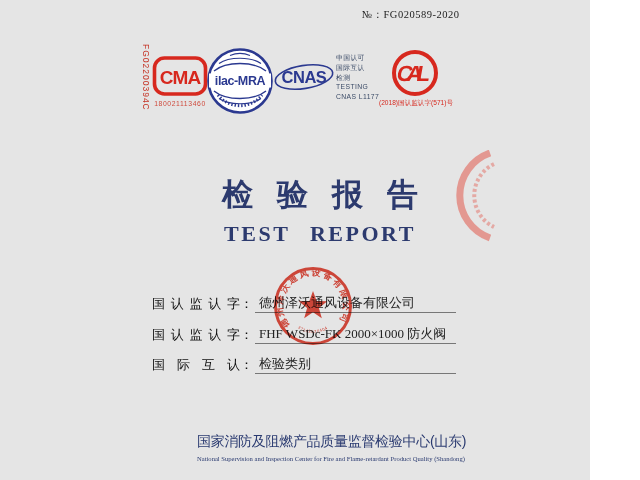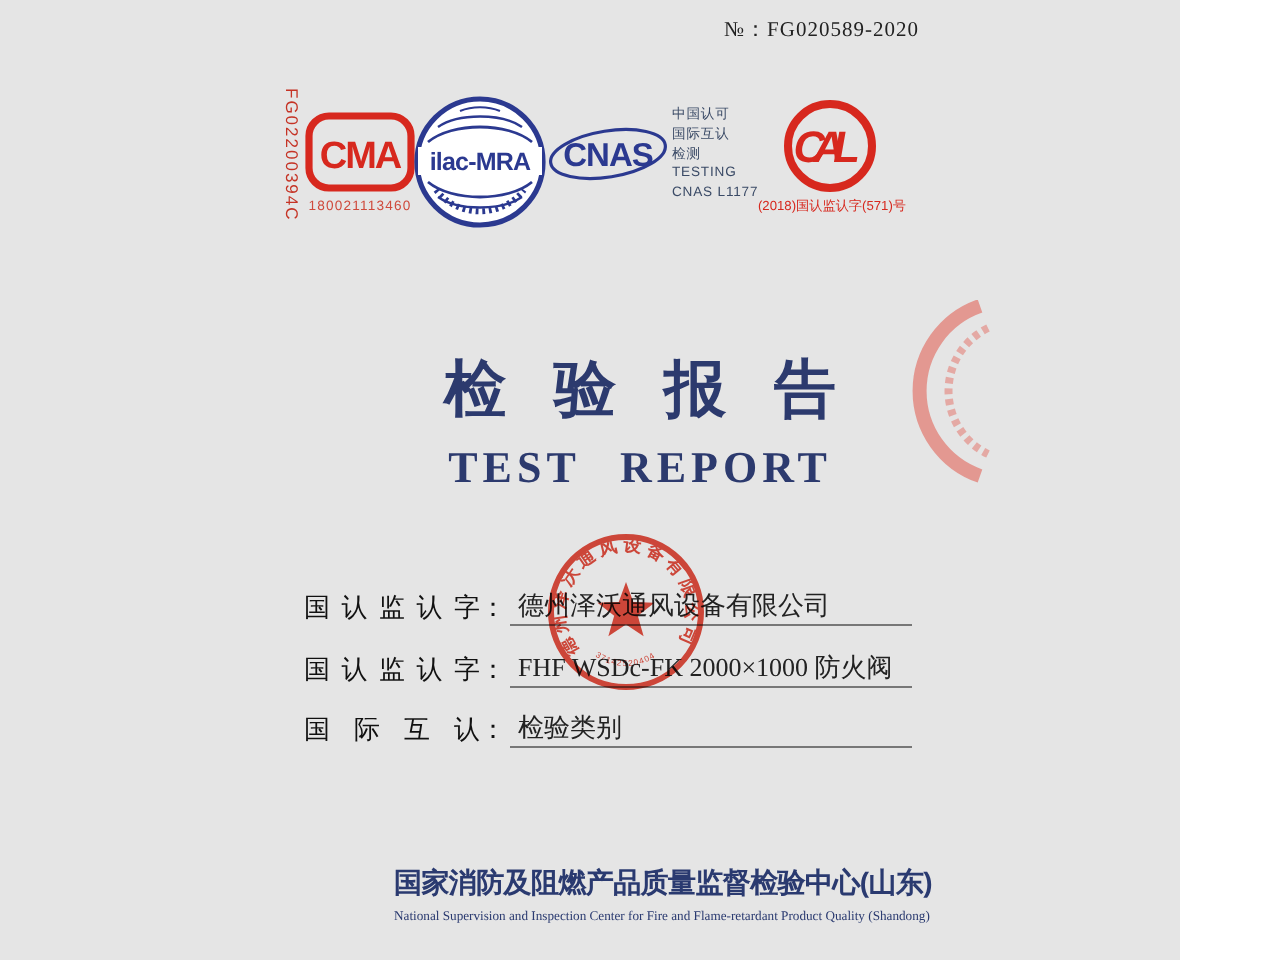--- a/index.html
+++ b/index.html
@@ -44,7 +44,7 @@
   #company-seal{left:267px;top:260px;opacity:.9;mix-blend-mode:multiply;}
   
   #footer-logo{left:150px;top:429px;}
-  #footer-cn{left:197px;top:433px;font-size:14px;font-weight:bold;color:#2a3a70;letter-spacing:-.3px;}
+  #footer-cn{left:197px;top:433px;font-size:14px;font-weight:normal;color:#2a3a70;letter-spacing:-.3px;}
   #footer-en{left:197px;top:455px;font-family:"Liberation Serif",serif;font-size:6.6px;color:#2a3a70;}
   svg text{font-family:"Liberation Sans",sans-serif;}
 </style>

